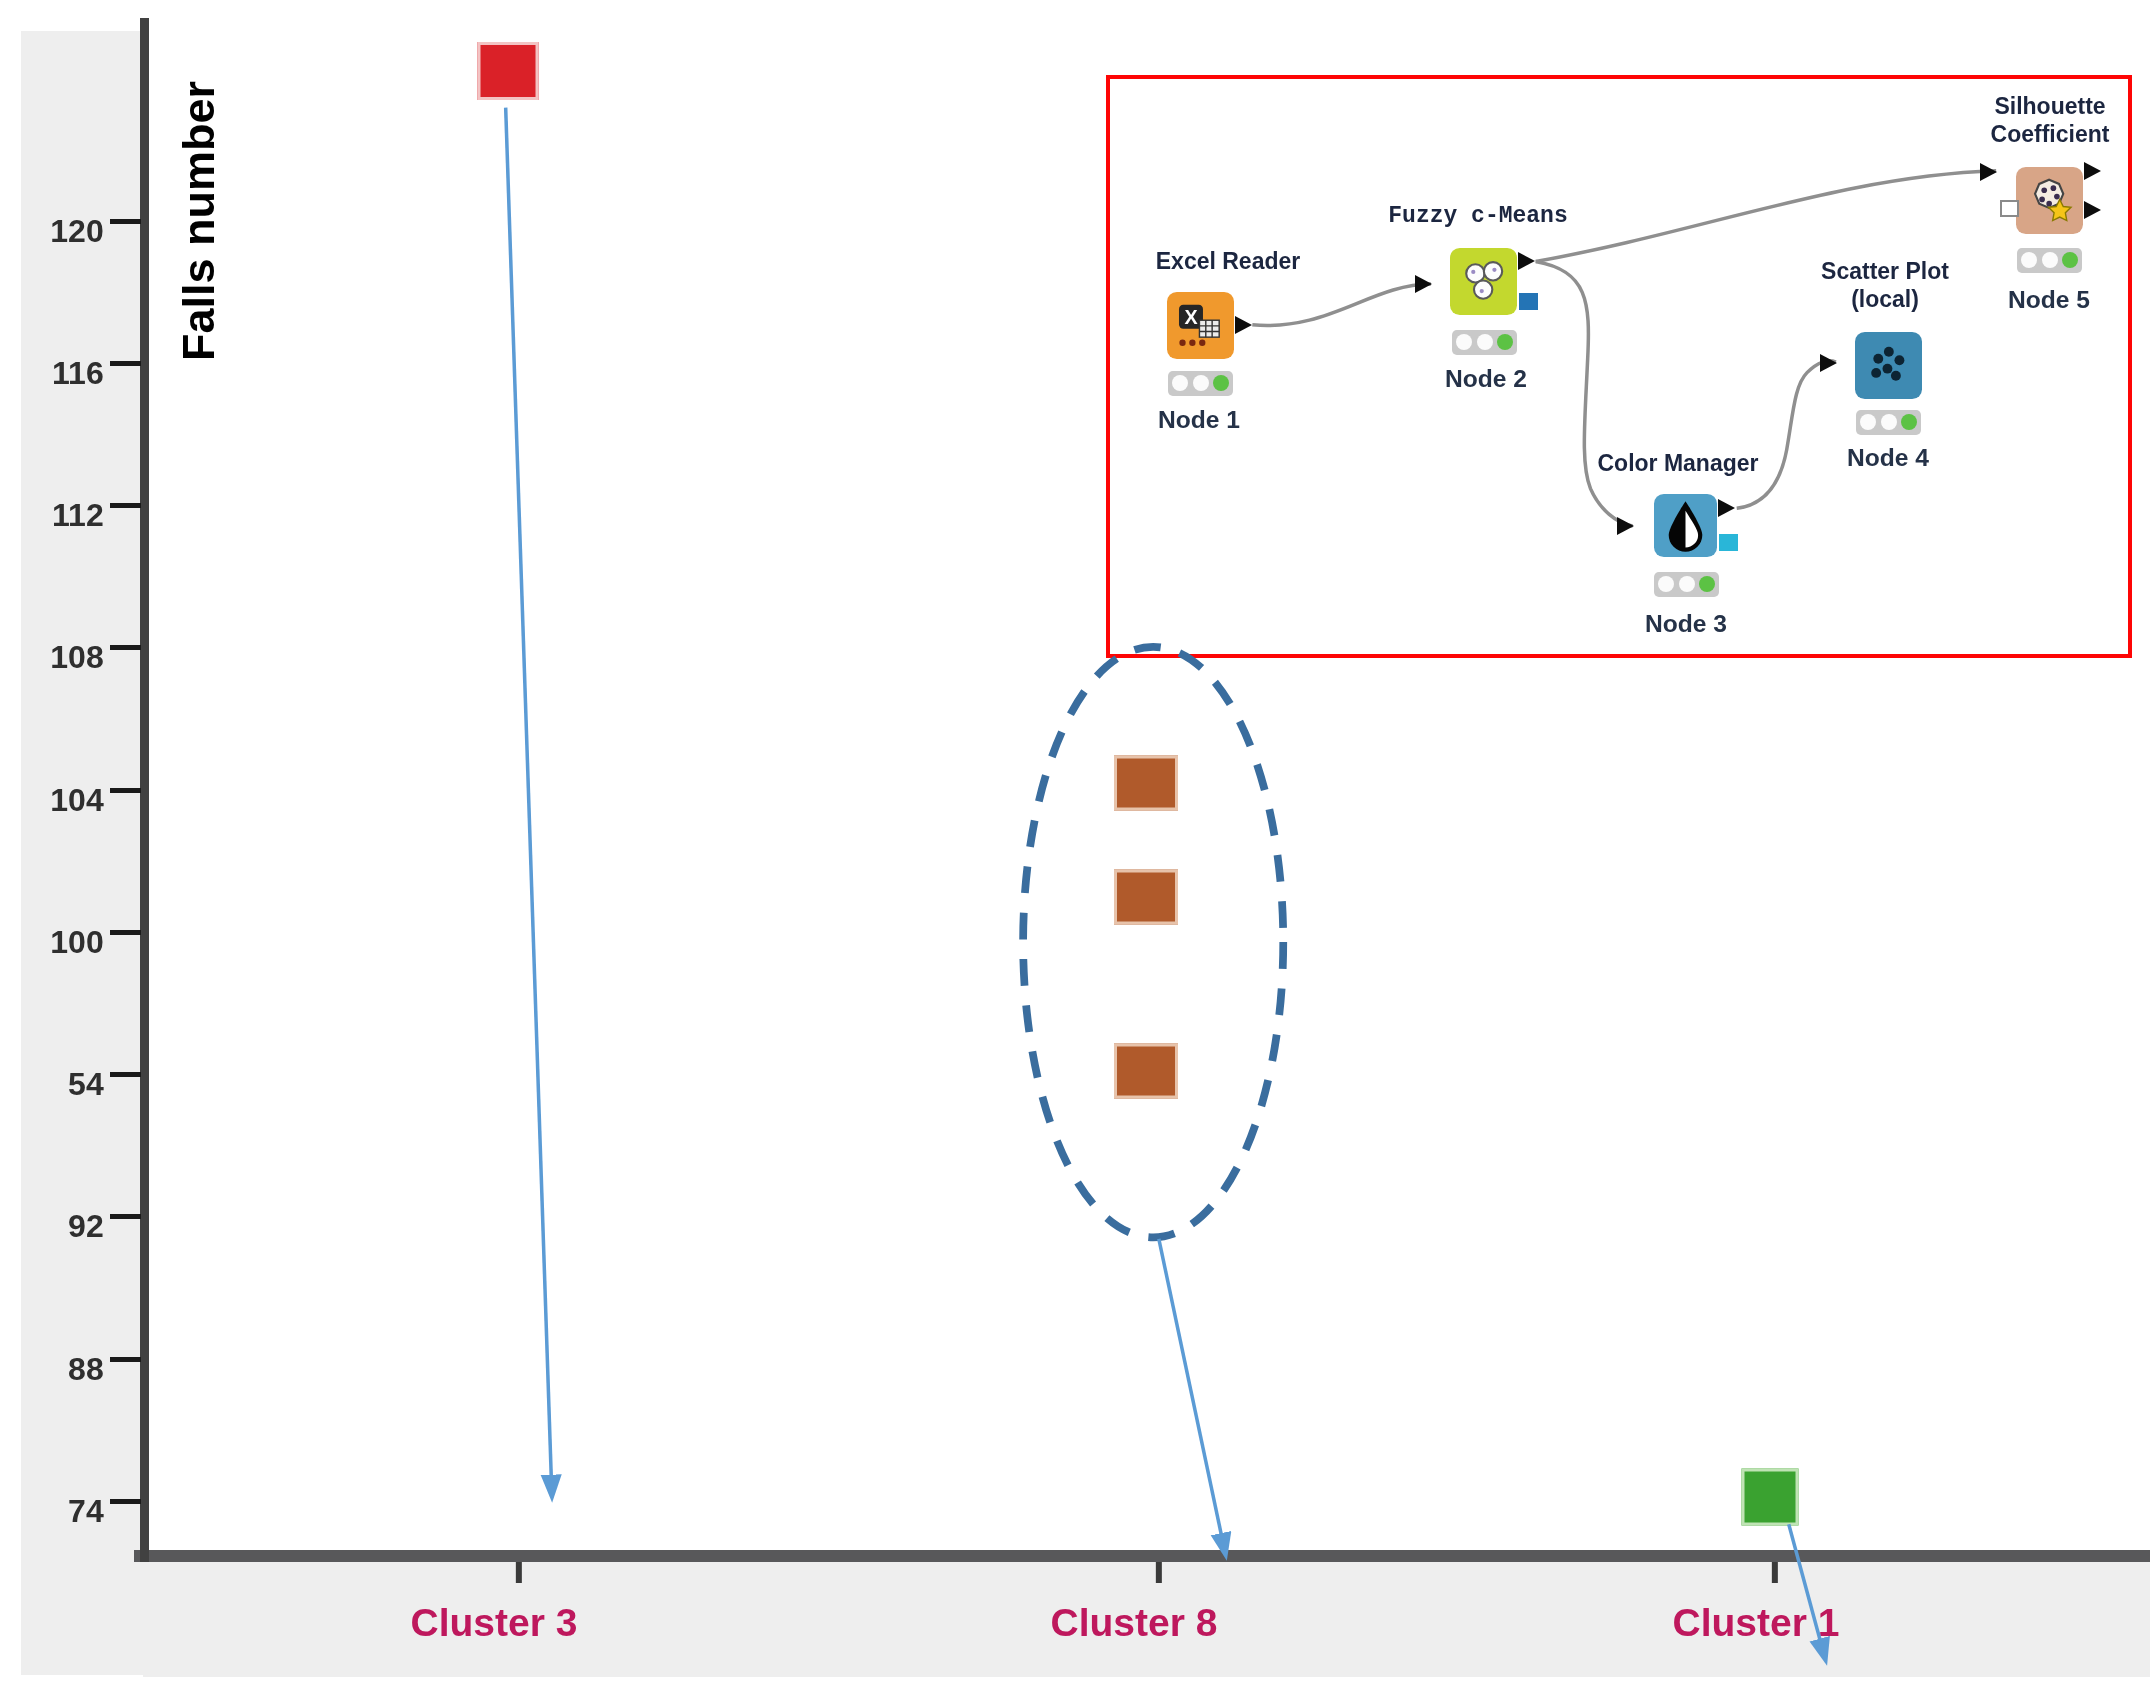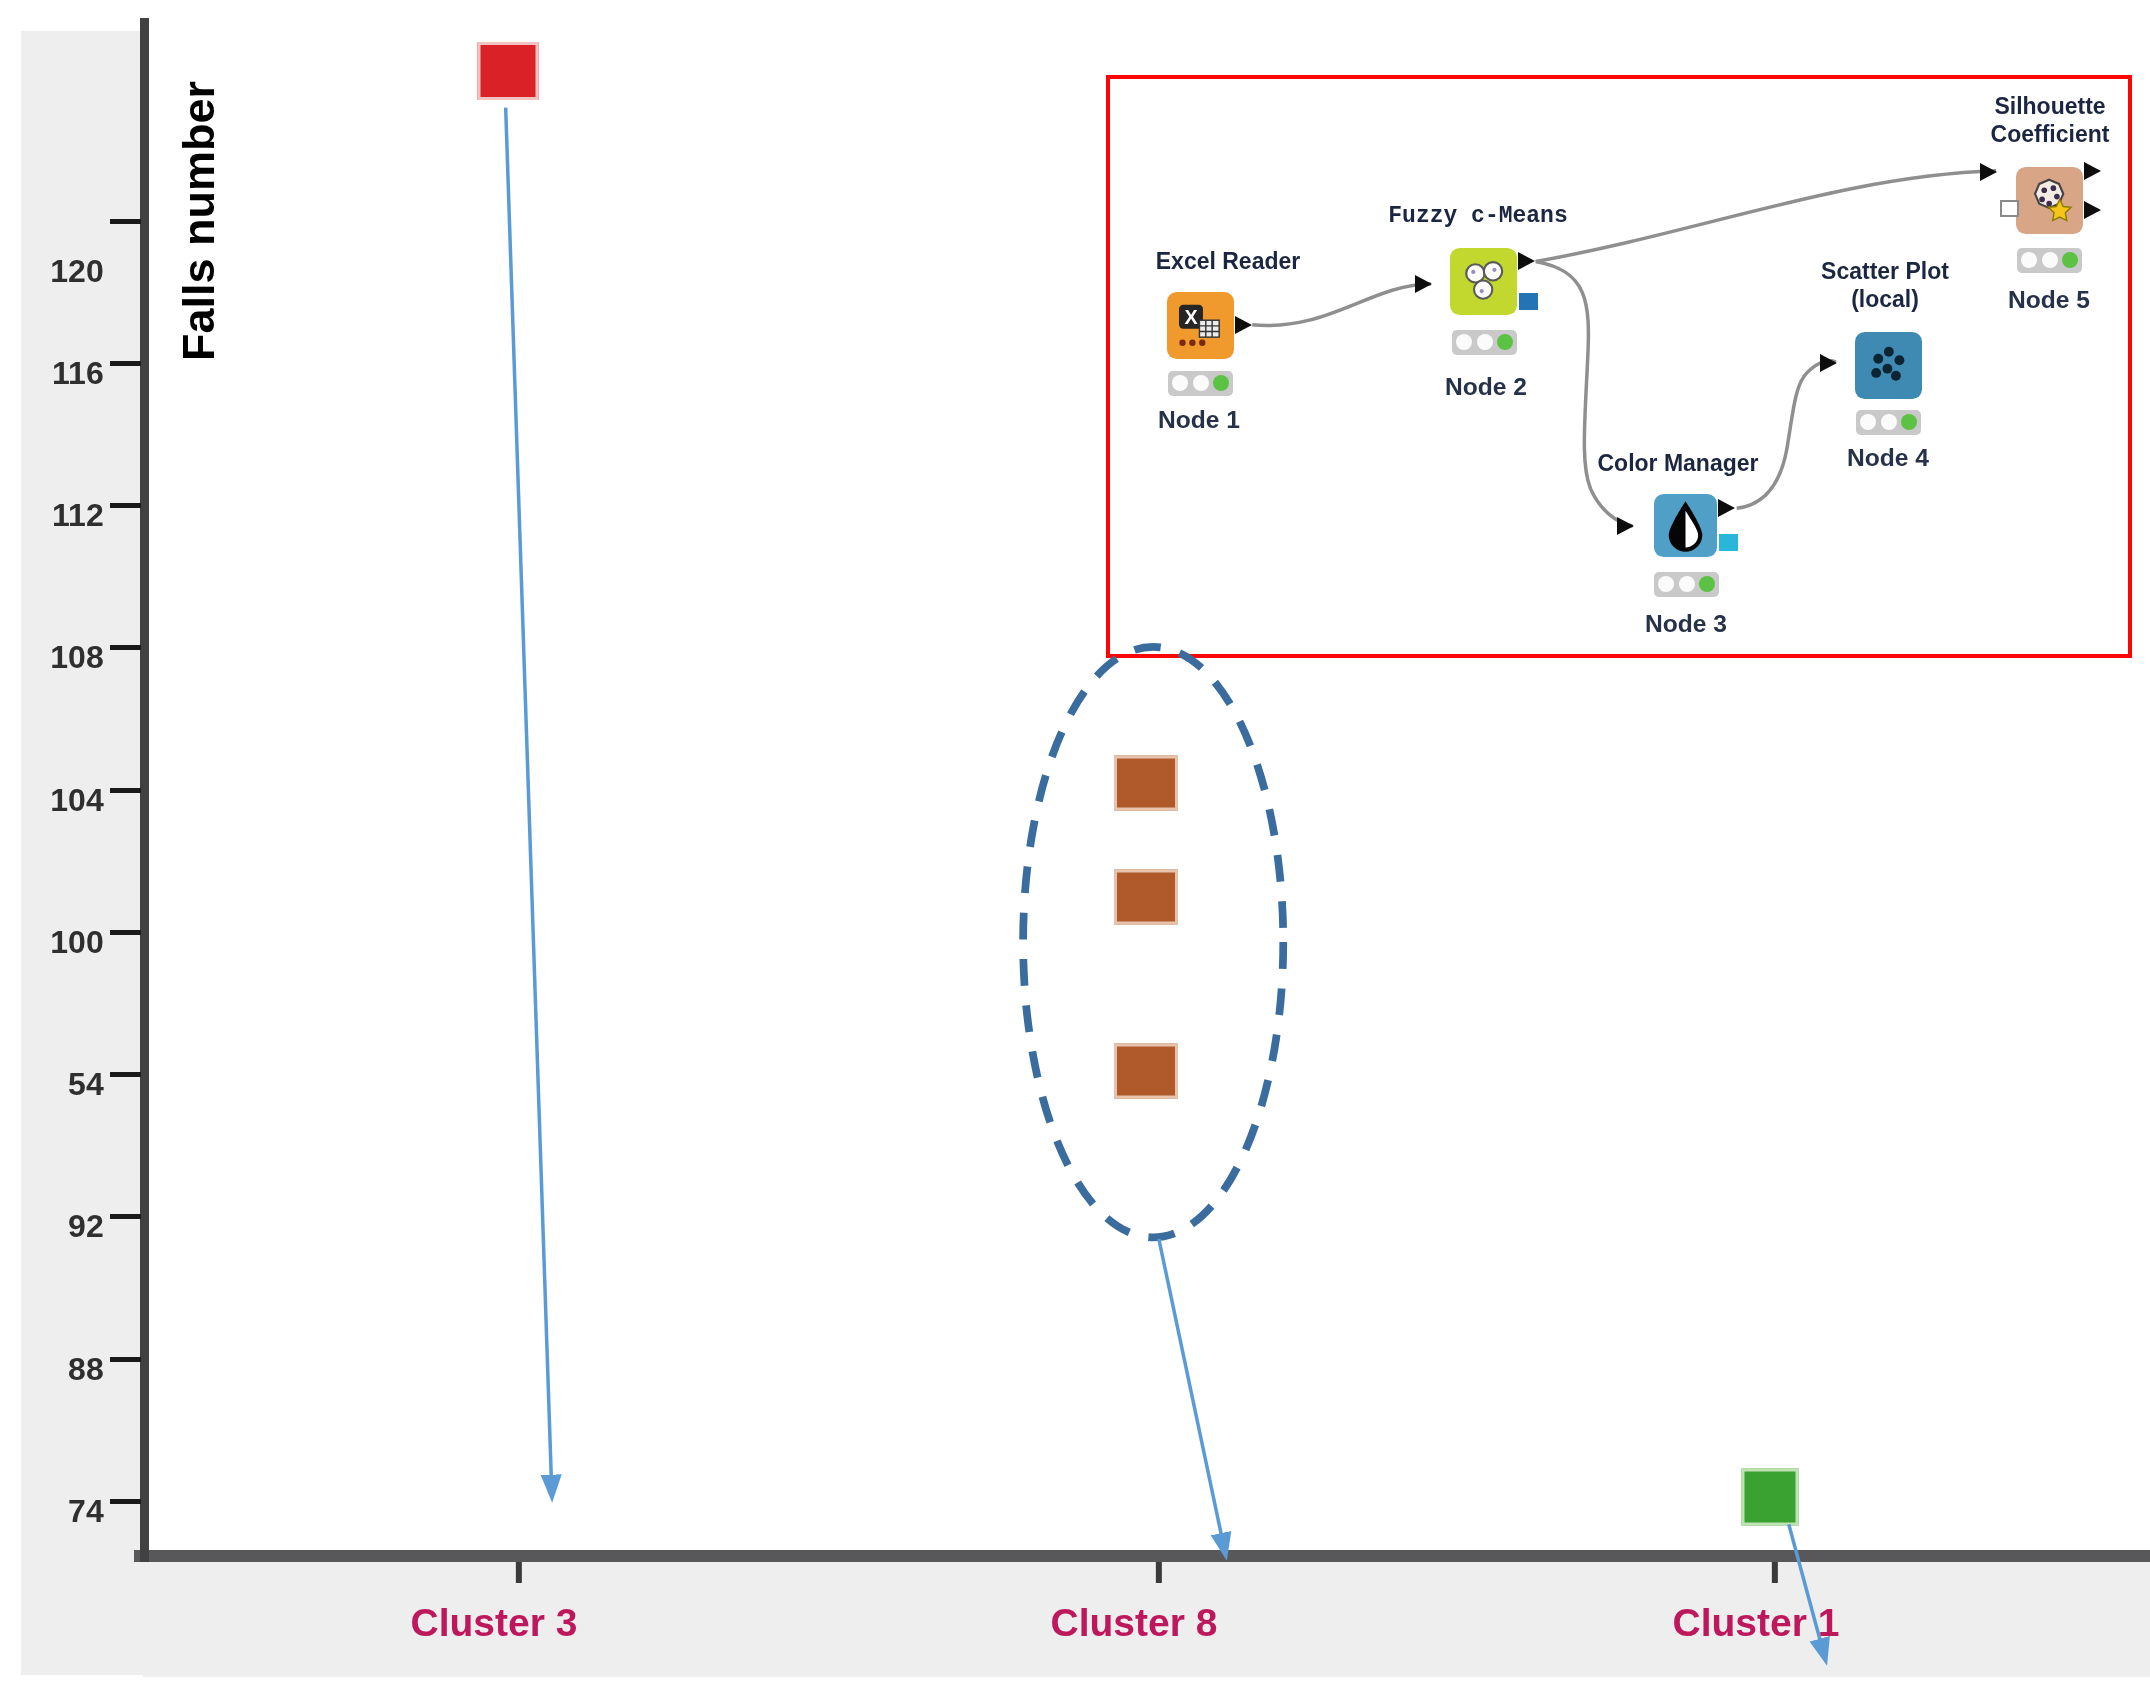--- a/index.html
+++ b/index.html
@@ -44,7 +44,7 @@
 
   <div id="ticks-layer">
       <div class="y-tick-line" style="top: 219px;"></div>
-      <div class="y-tick-label" style="top: 231px; margin-top: 40px;">120</div>
+      <div class="y-tick-label" style="top: 231px;">120</div>
       <div class="y-tick-line" style="top: 361px;"></div>
       <div class="y-tick-label" style="top: 373px; text-align: right;">116</div>
       <div class="y-tick-line" style="top: 503px;"></div>

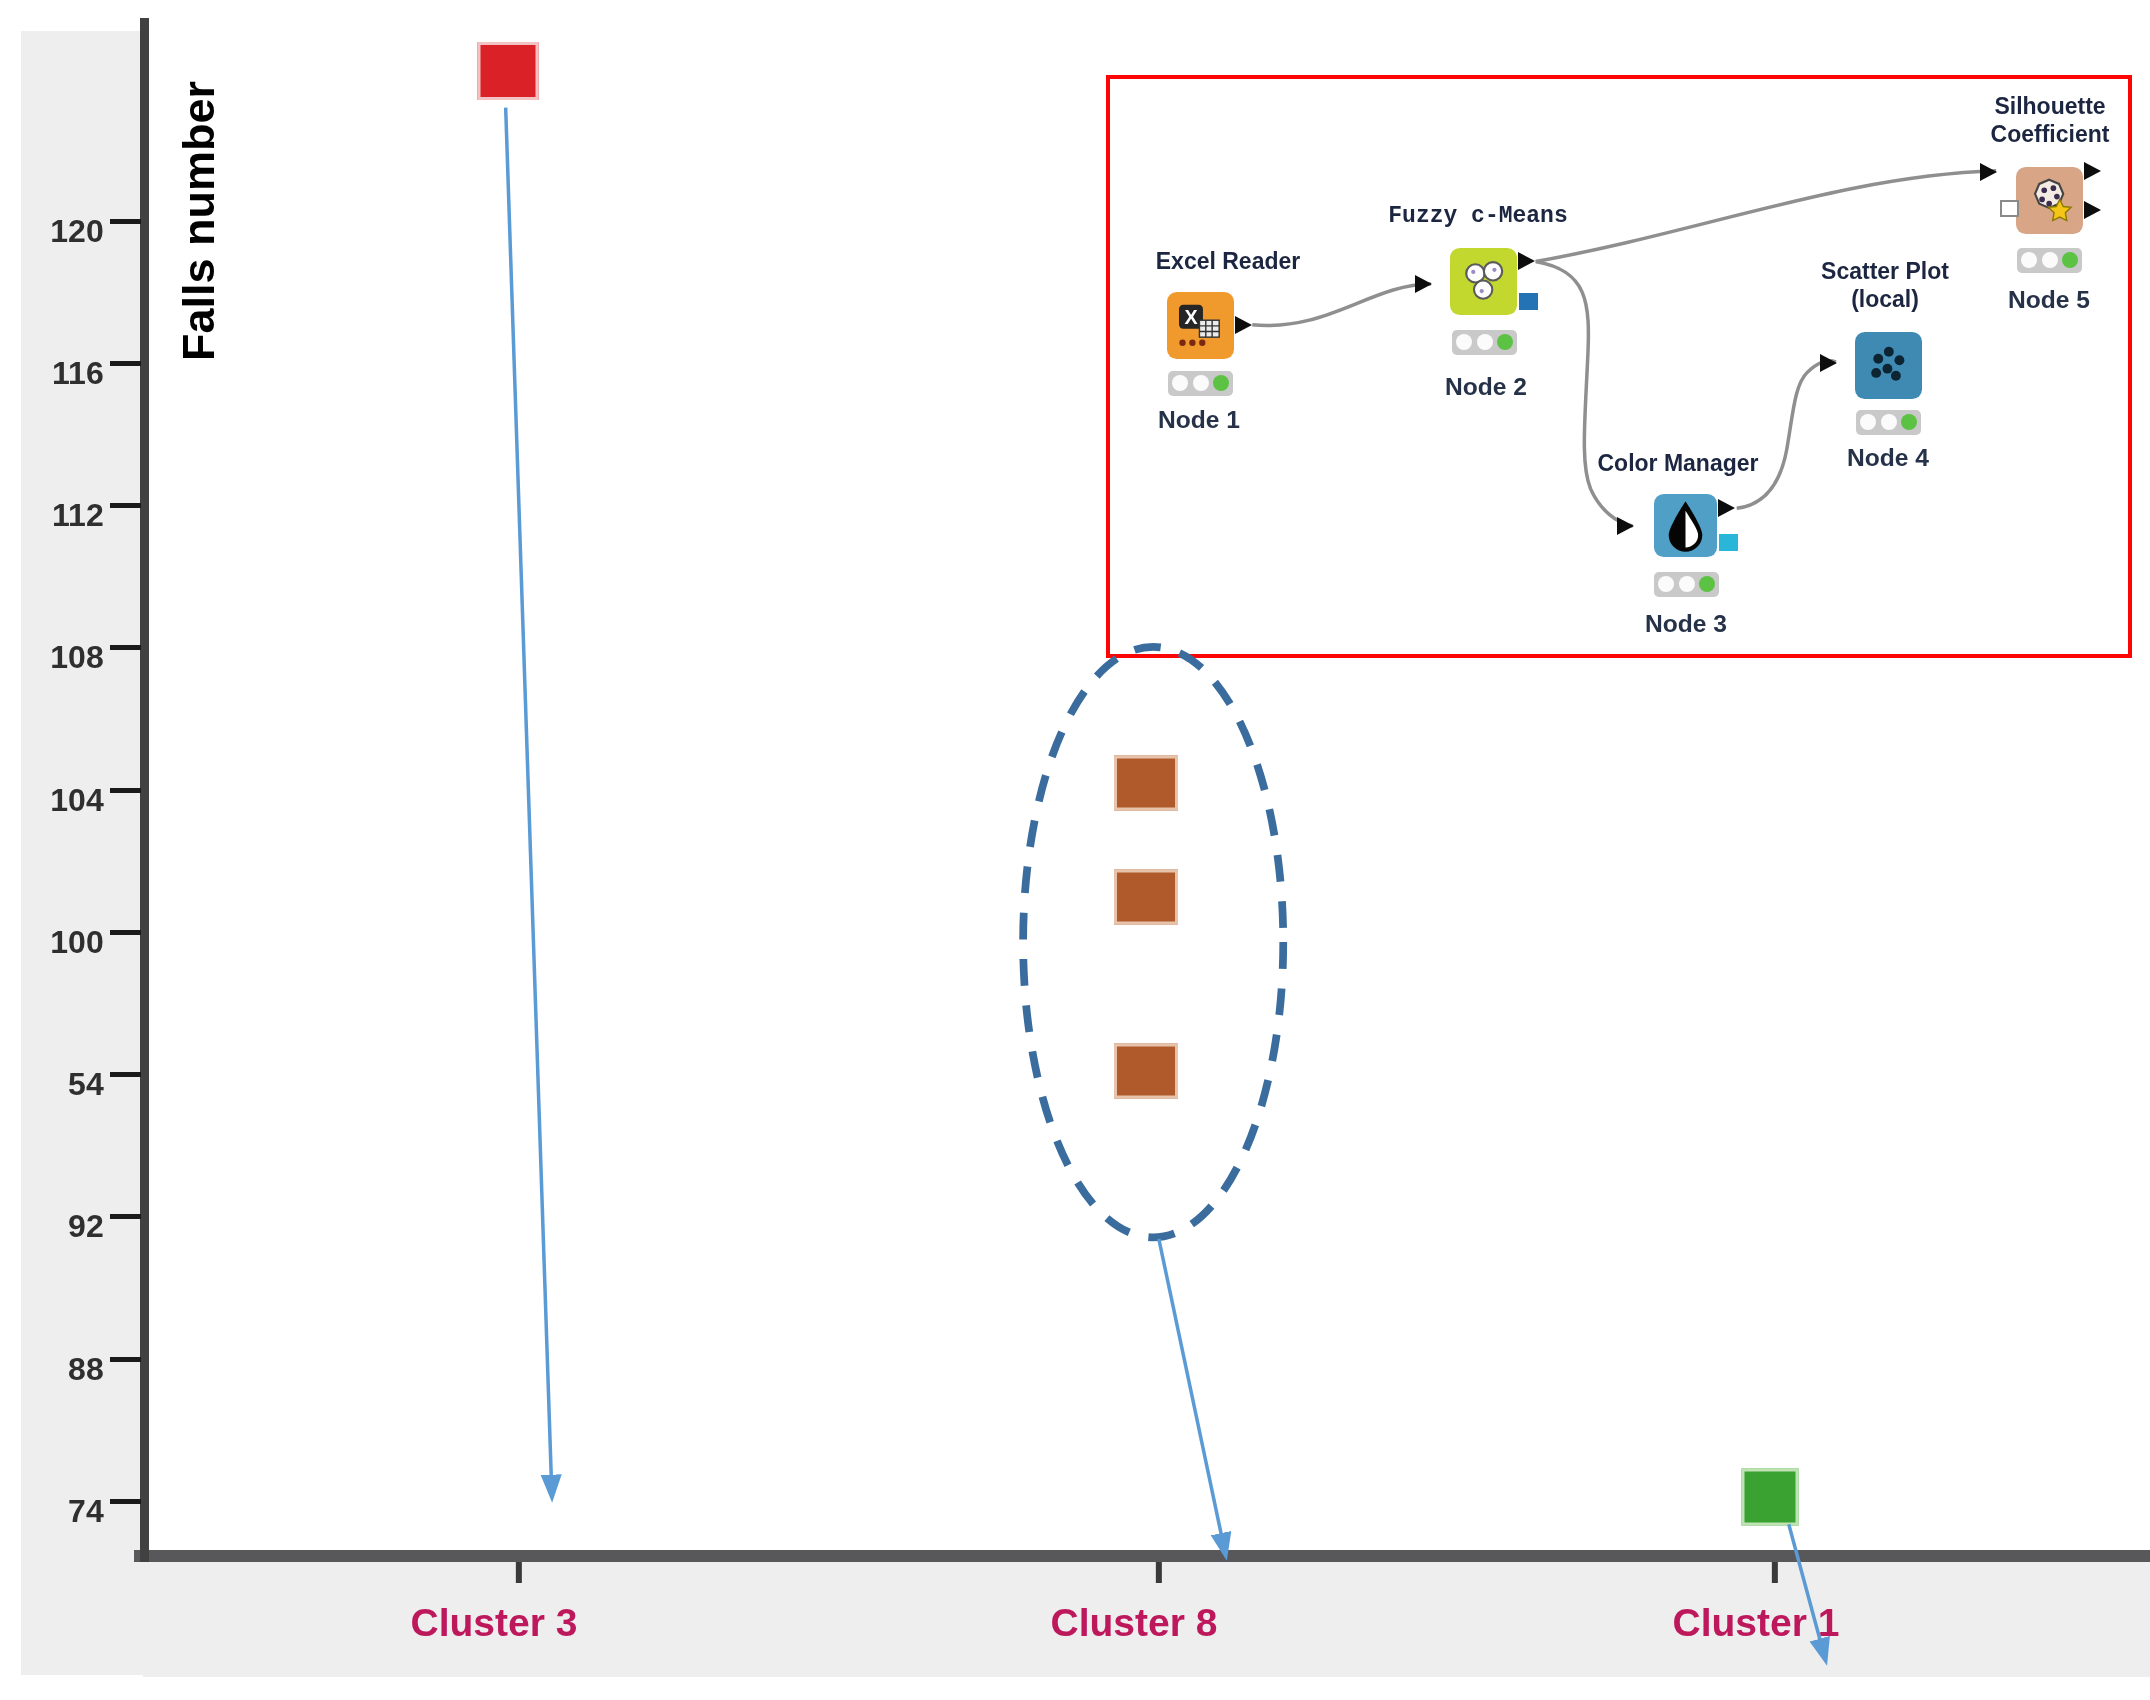--- a/index.html
+++ b/index.html
@@ -126,7 +126,7 @@
       <i></i>
       <i style="background-color: rgb(92, 194, 68);"></i>
   </div>
-  <div class="wf-name" style="left:1486px;top:379px;margin-top:8px;">Node 2</div>
+  <div class="wf-name" style="left:1486px;top:379px;">Node 2</div>
 
   <div class="wf-title" style="left:1678px;top:464px;">Color Manager</div>
   <div class="wf-node" style="left: 1654px; top: 494px; width: 63px; height: 63px; background-color: rgb(79, 159, 199);">

